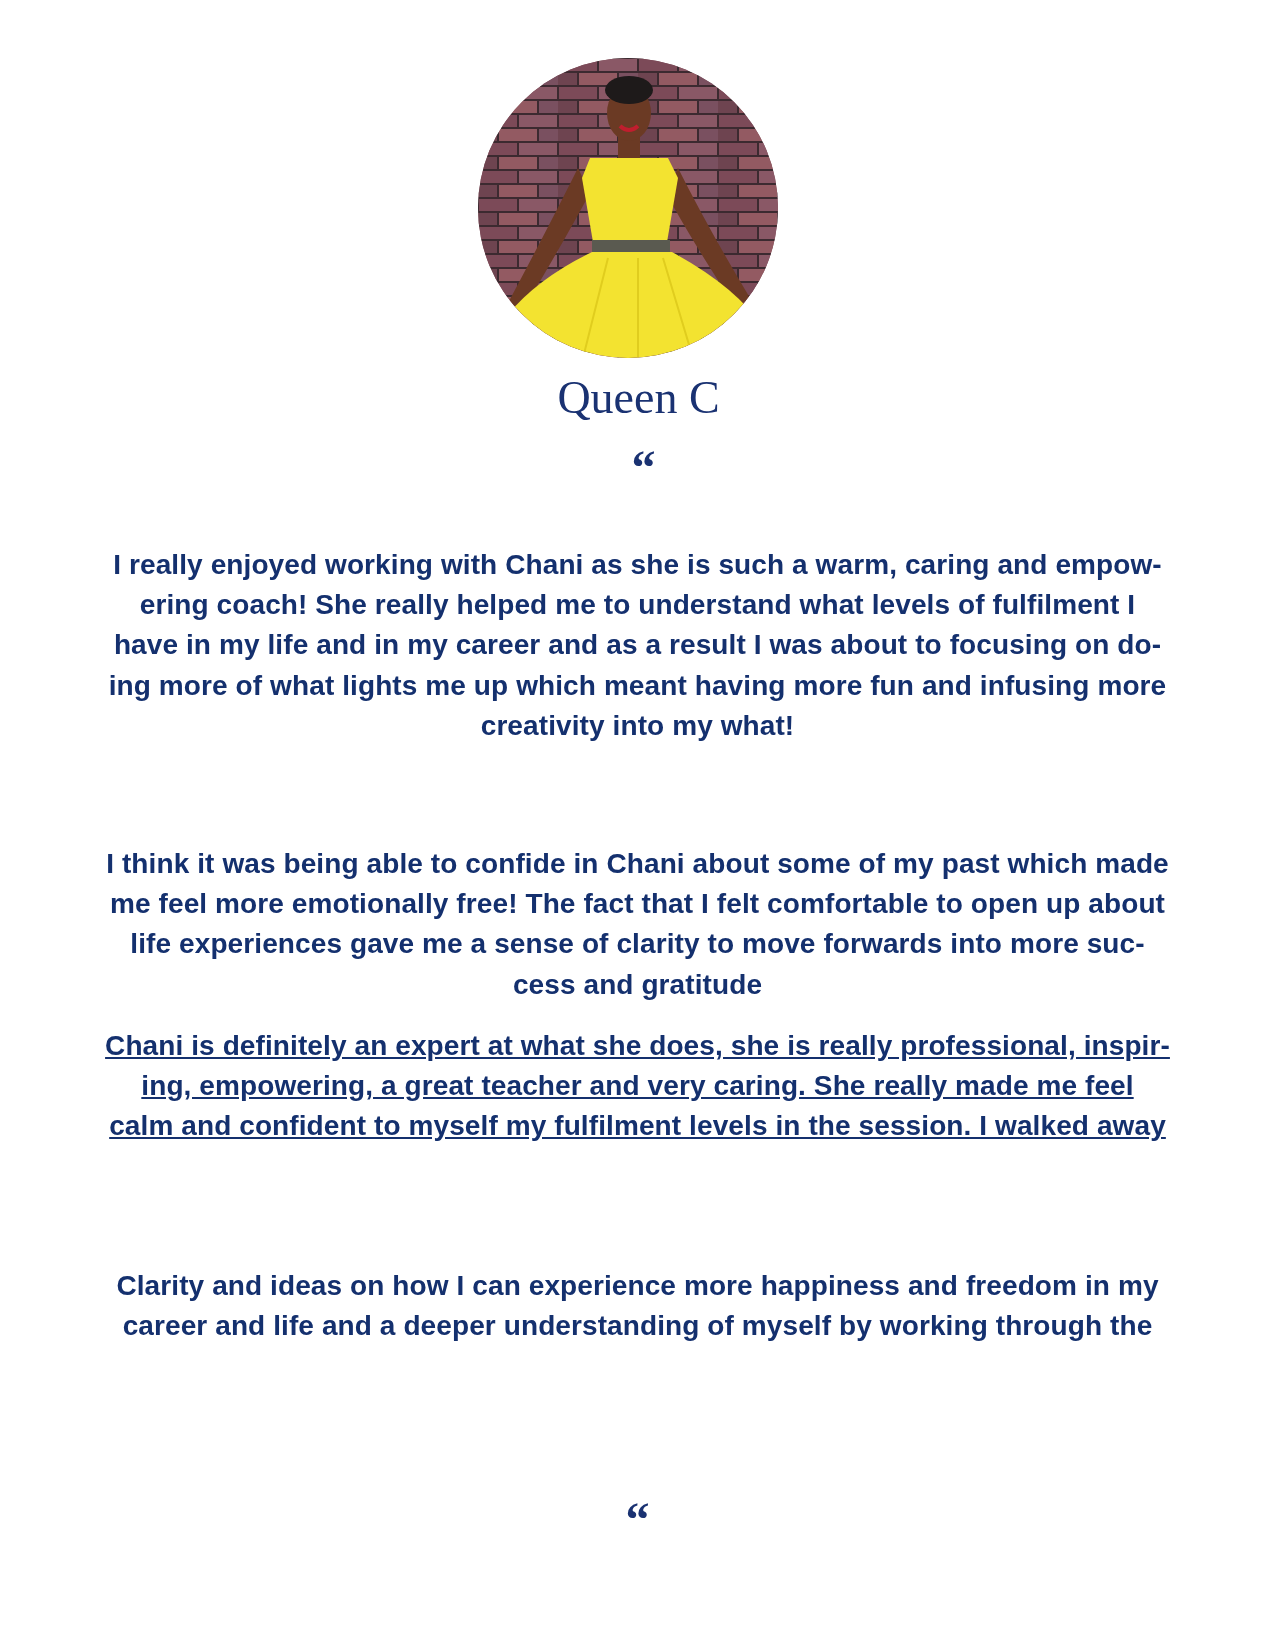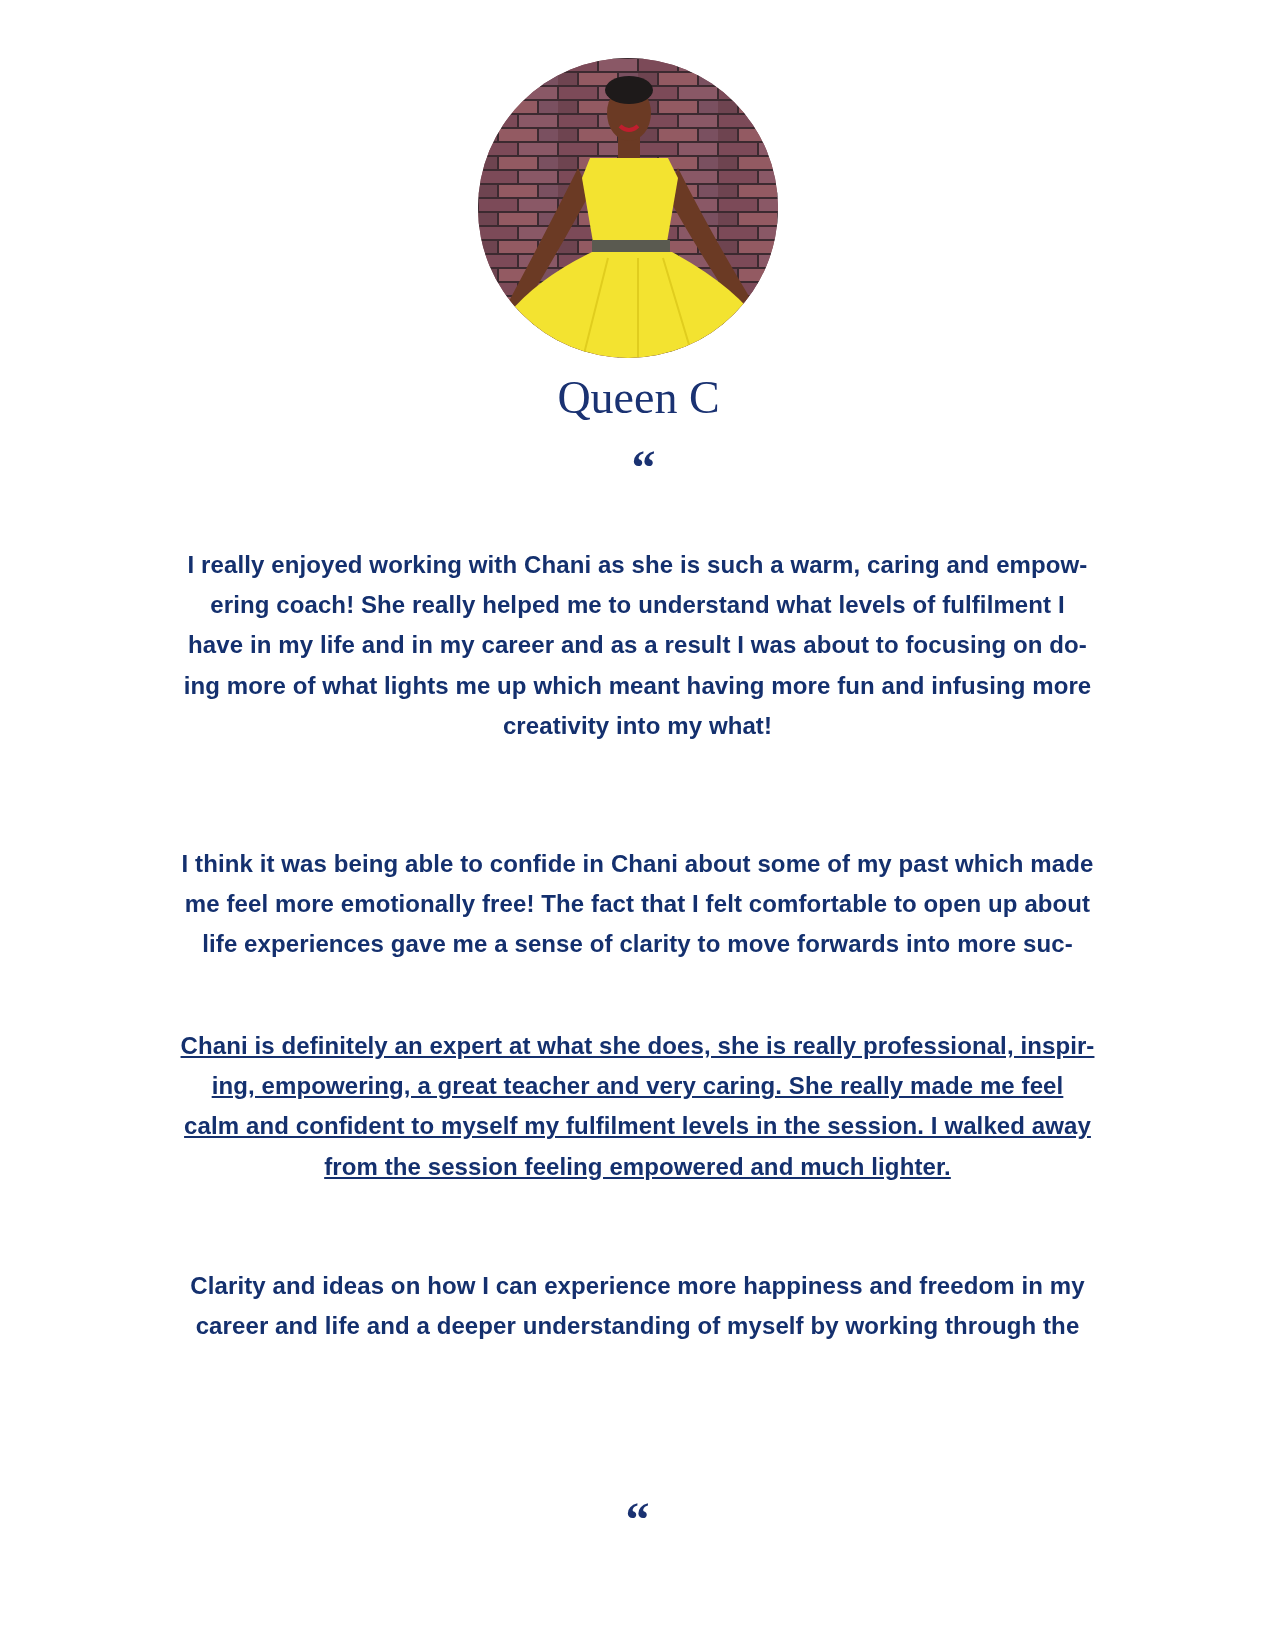--- a/index.html
+++ b/index.html
@@ -60,7 +60,7 @@
       width: 1115px;
       text-align: center;
       font-weight: bold;
-      font-size: 24px;
+      font-size: 28px;
       line-height: 40.2px;
       color: #14306e;
       letter-spacing: 0.1px;

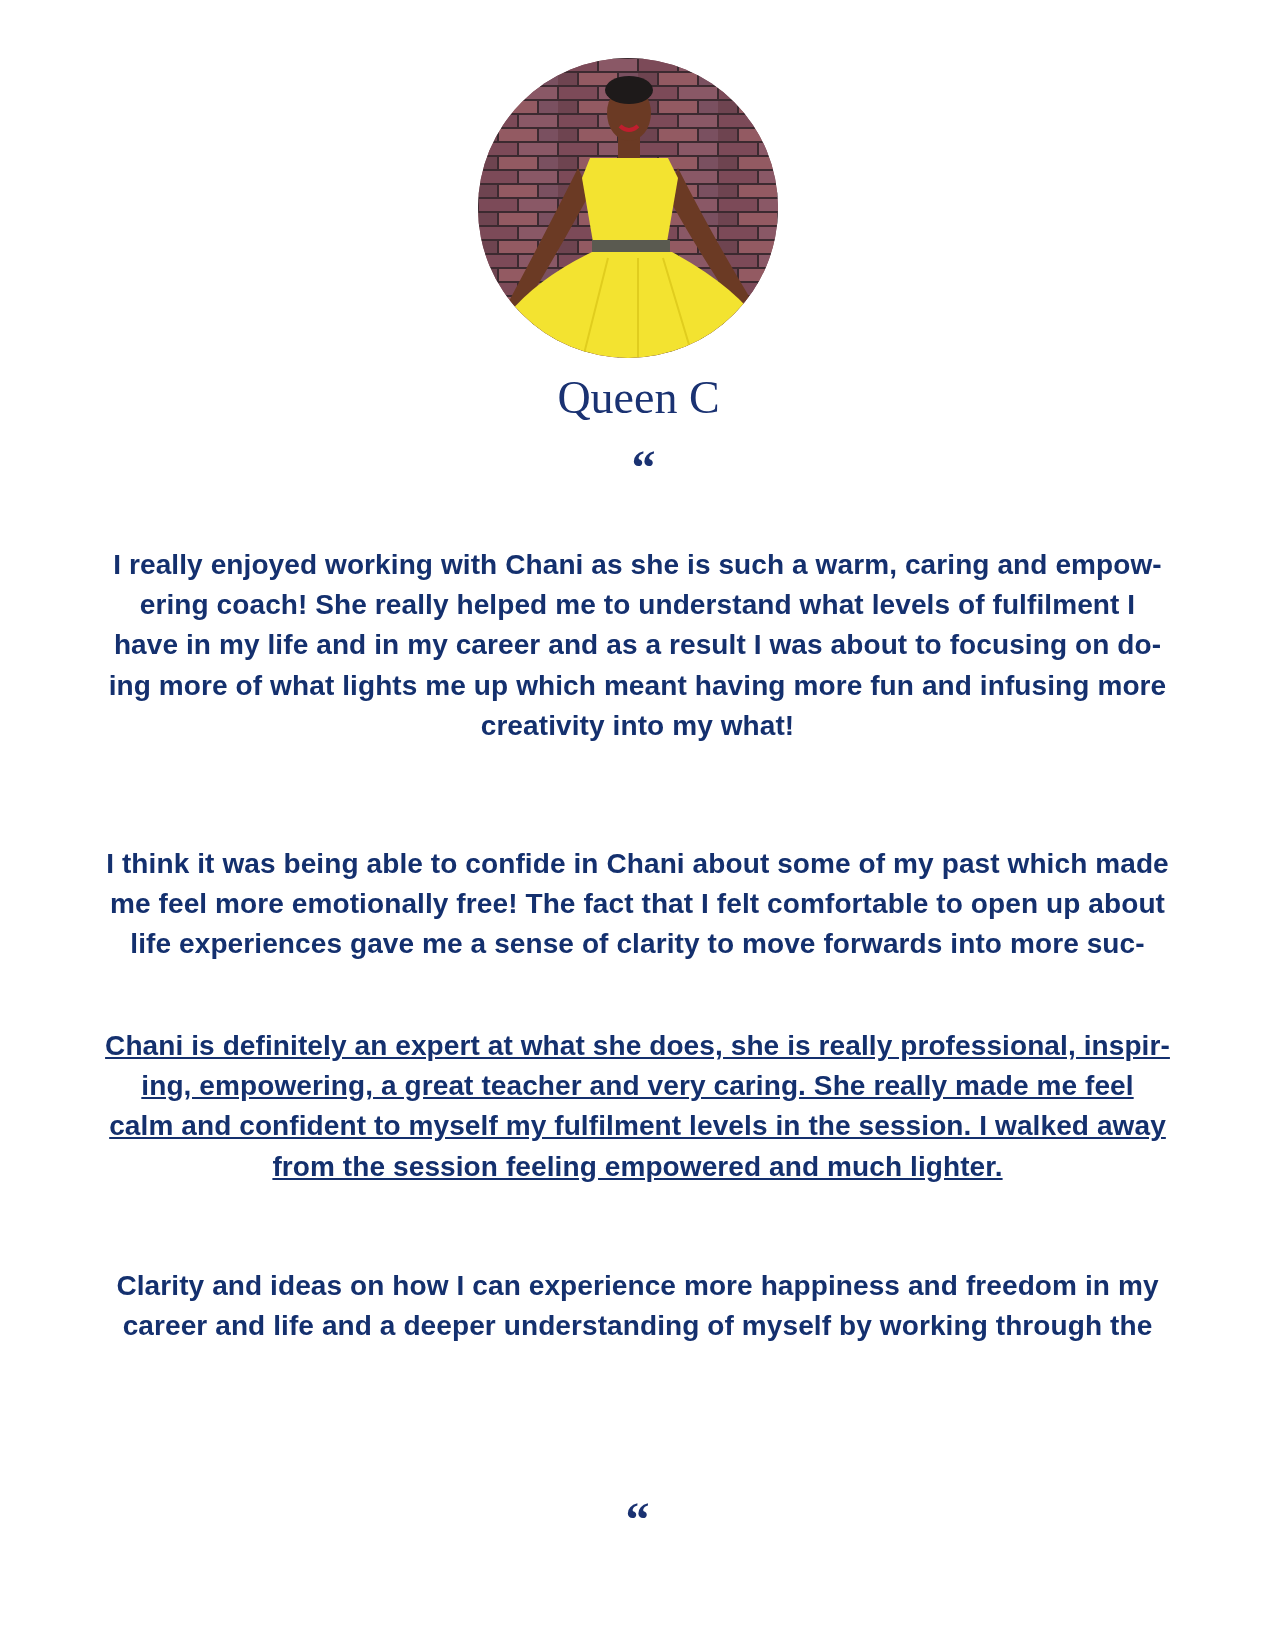--- a/index.html
+++ b/index.html
@@ -122,6 +122,7 @@
   <span class="line">I think it was being able to confide in Chani about some of my past which made</span>
   <span class="line">me feel more emotionally free! The fact that I felt comfortable to open up about</span>
   <span class="line">life experiences gave me a sense of clarity to move forwards into more suc-</span>
+  <span class="line">cess and gratitude</span>
 </div>
 
 <div class="para p3">

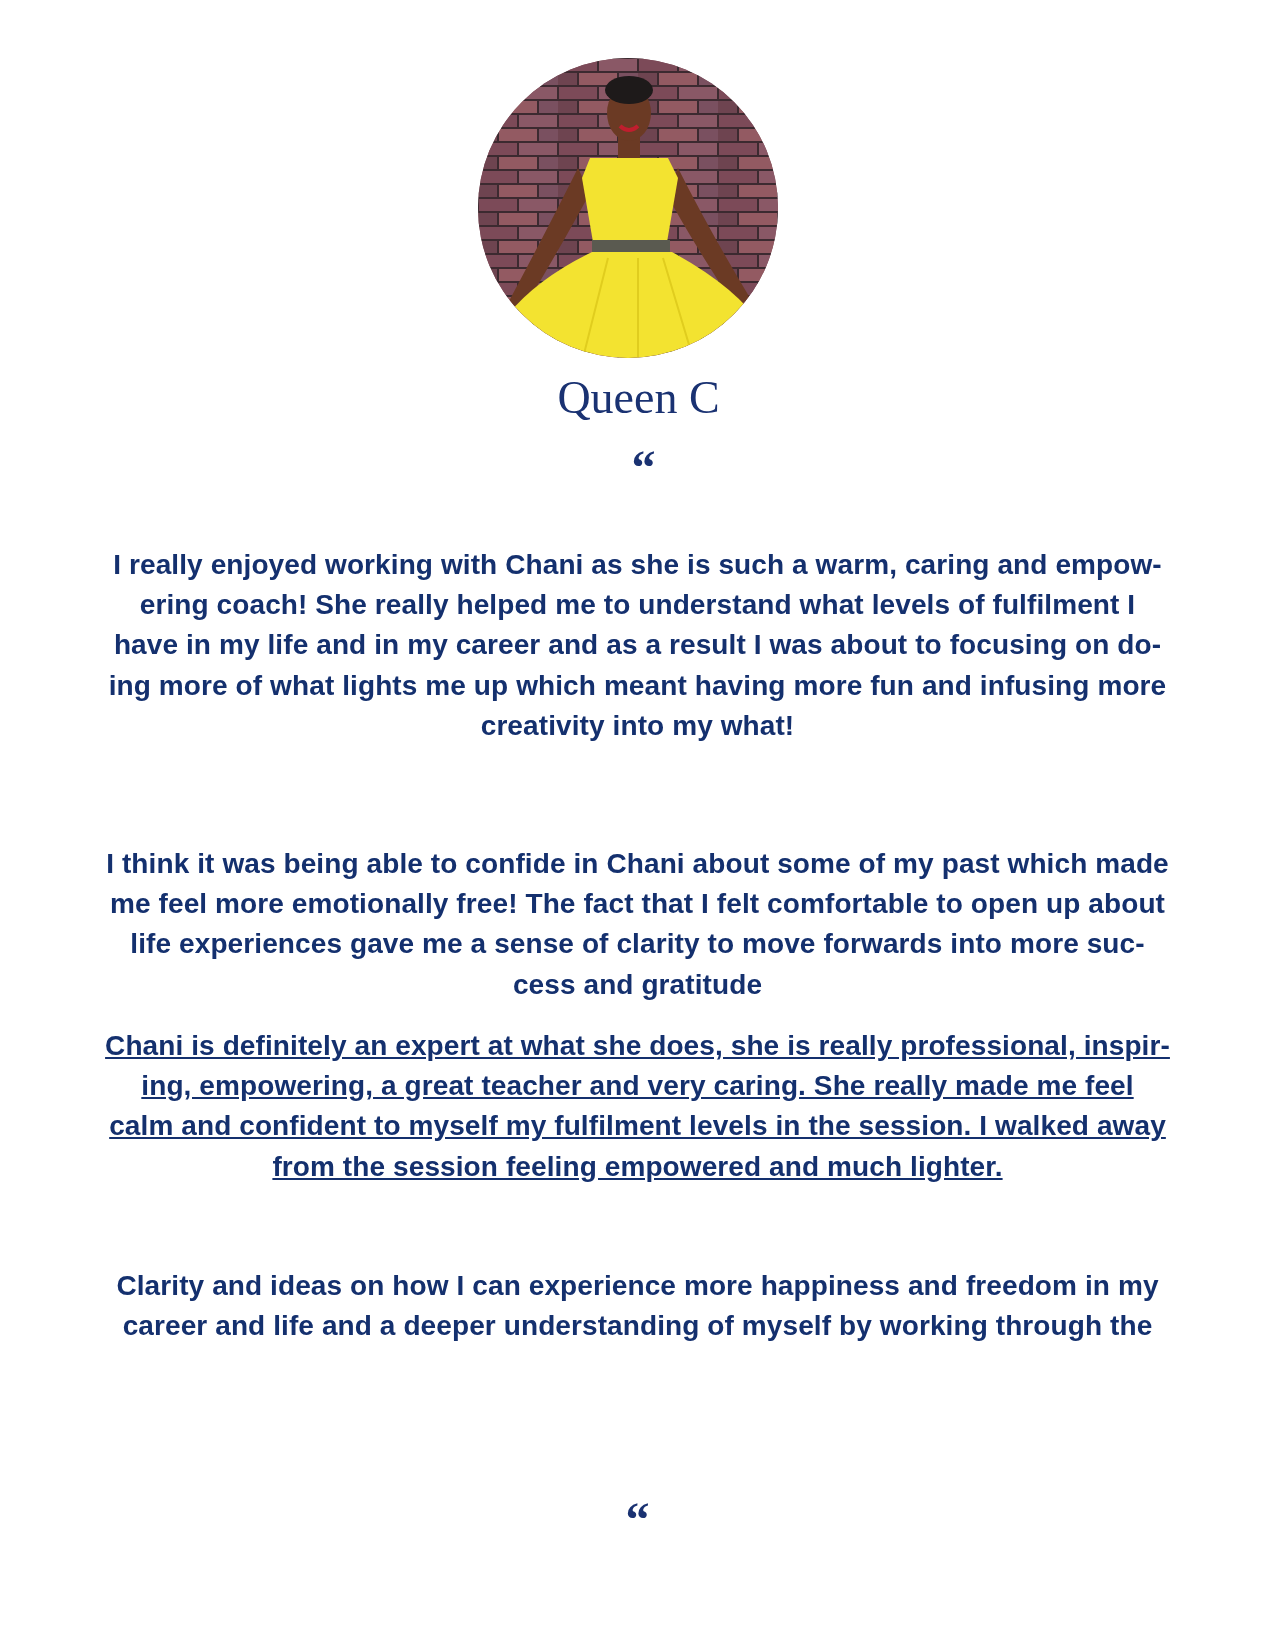--- a/index.html
+++ b/index.html
@@ -129,7 +129,6 @@
   <span class="line">Chani is definitely an expert at what she does, she is really professional, inspir-</span>
   <span class="line">ing, empowering, a great teacher and very caring. She really made me feel</span>
   <span class="line">calm and confident to myself my fulfilment levels in the session. I walked away</span>
-  <span class="line">from the session feeling empowered and much lighter.</span>
 </div>
 
 <div class="para p4">

